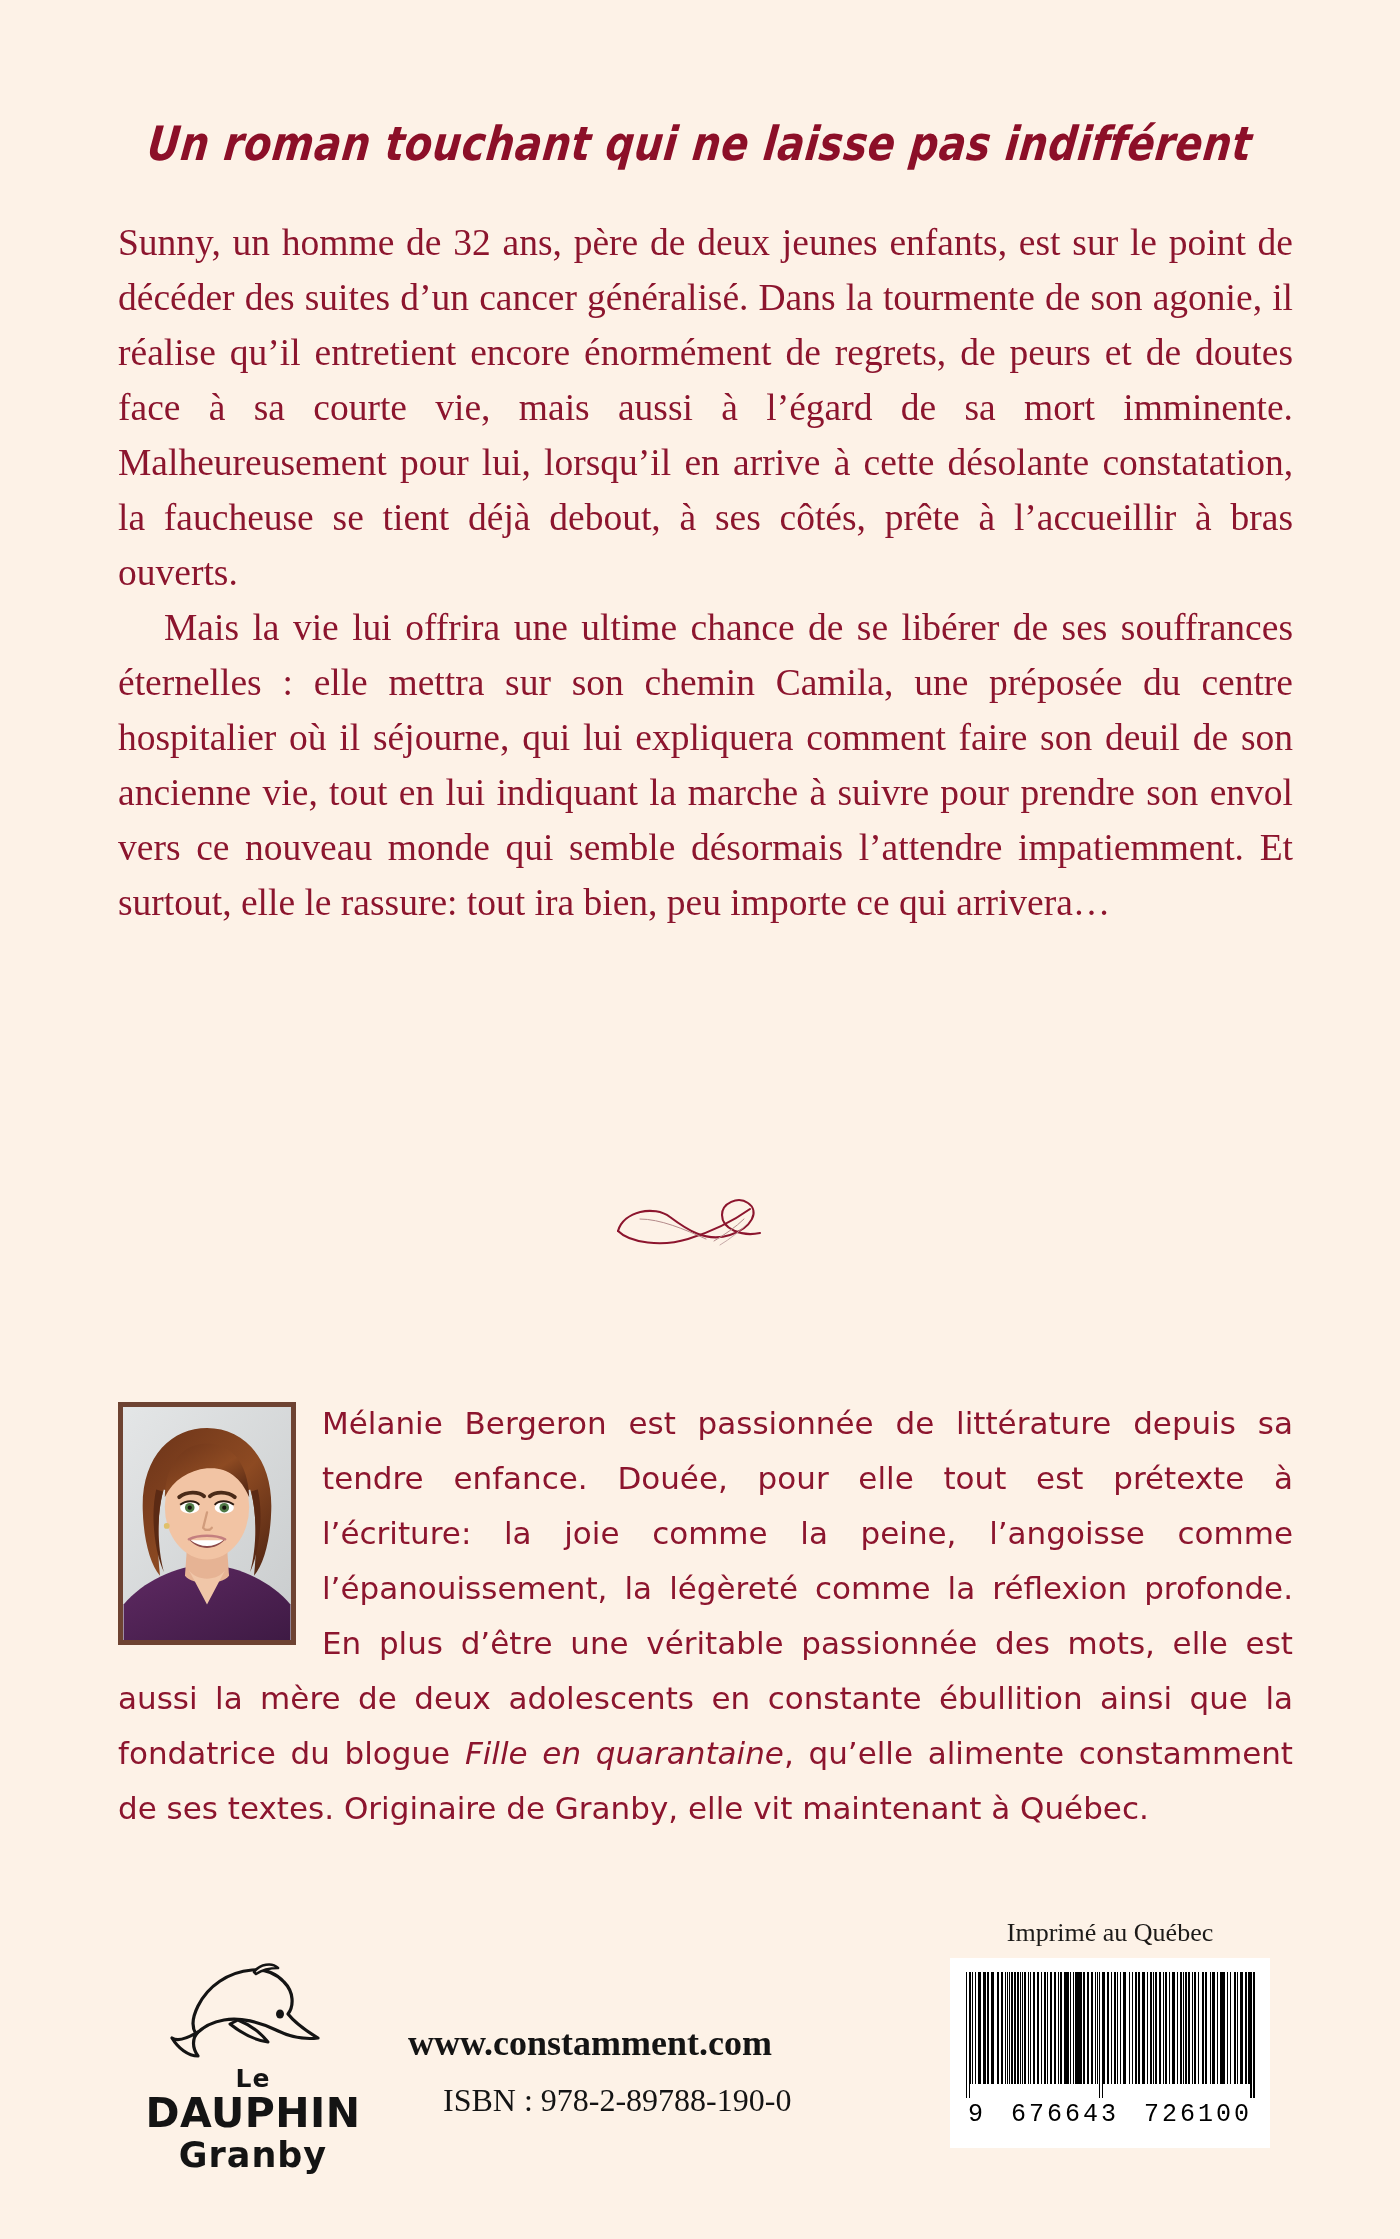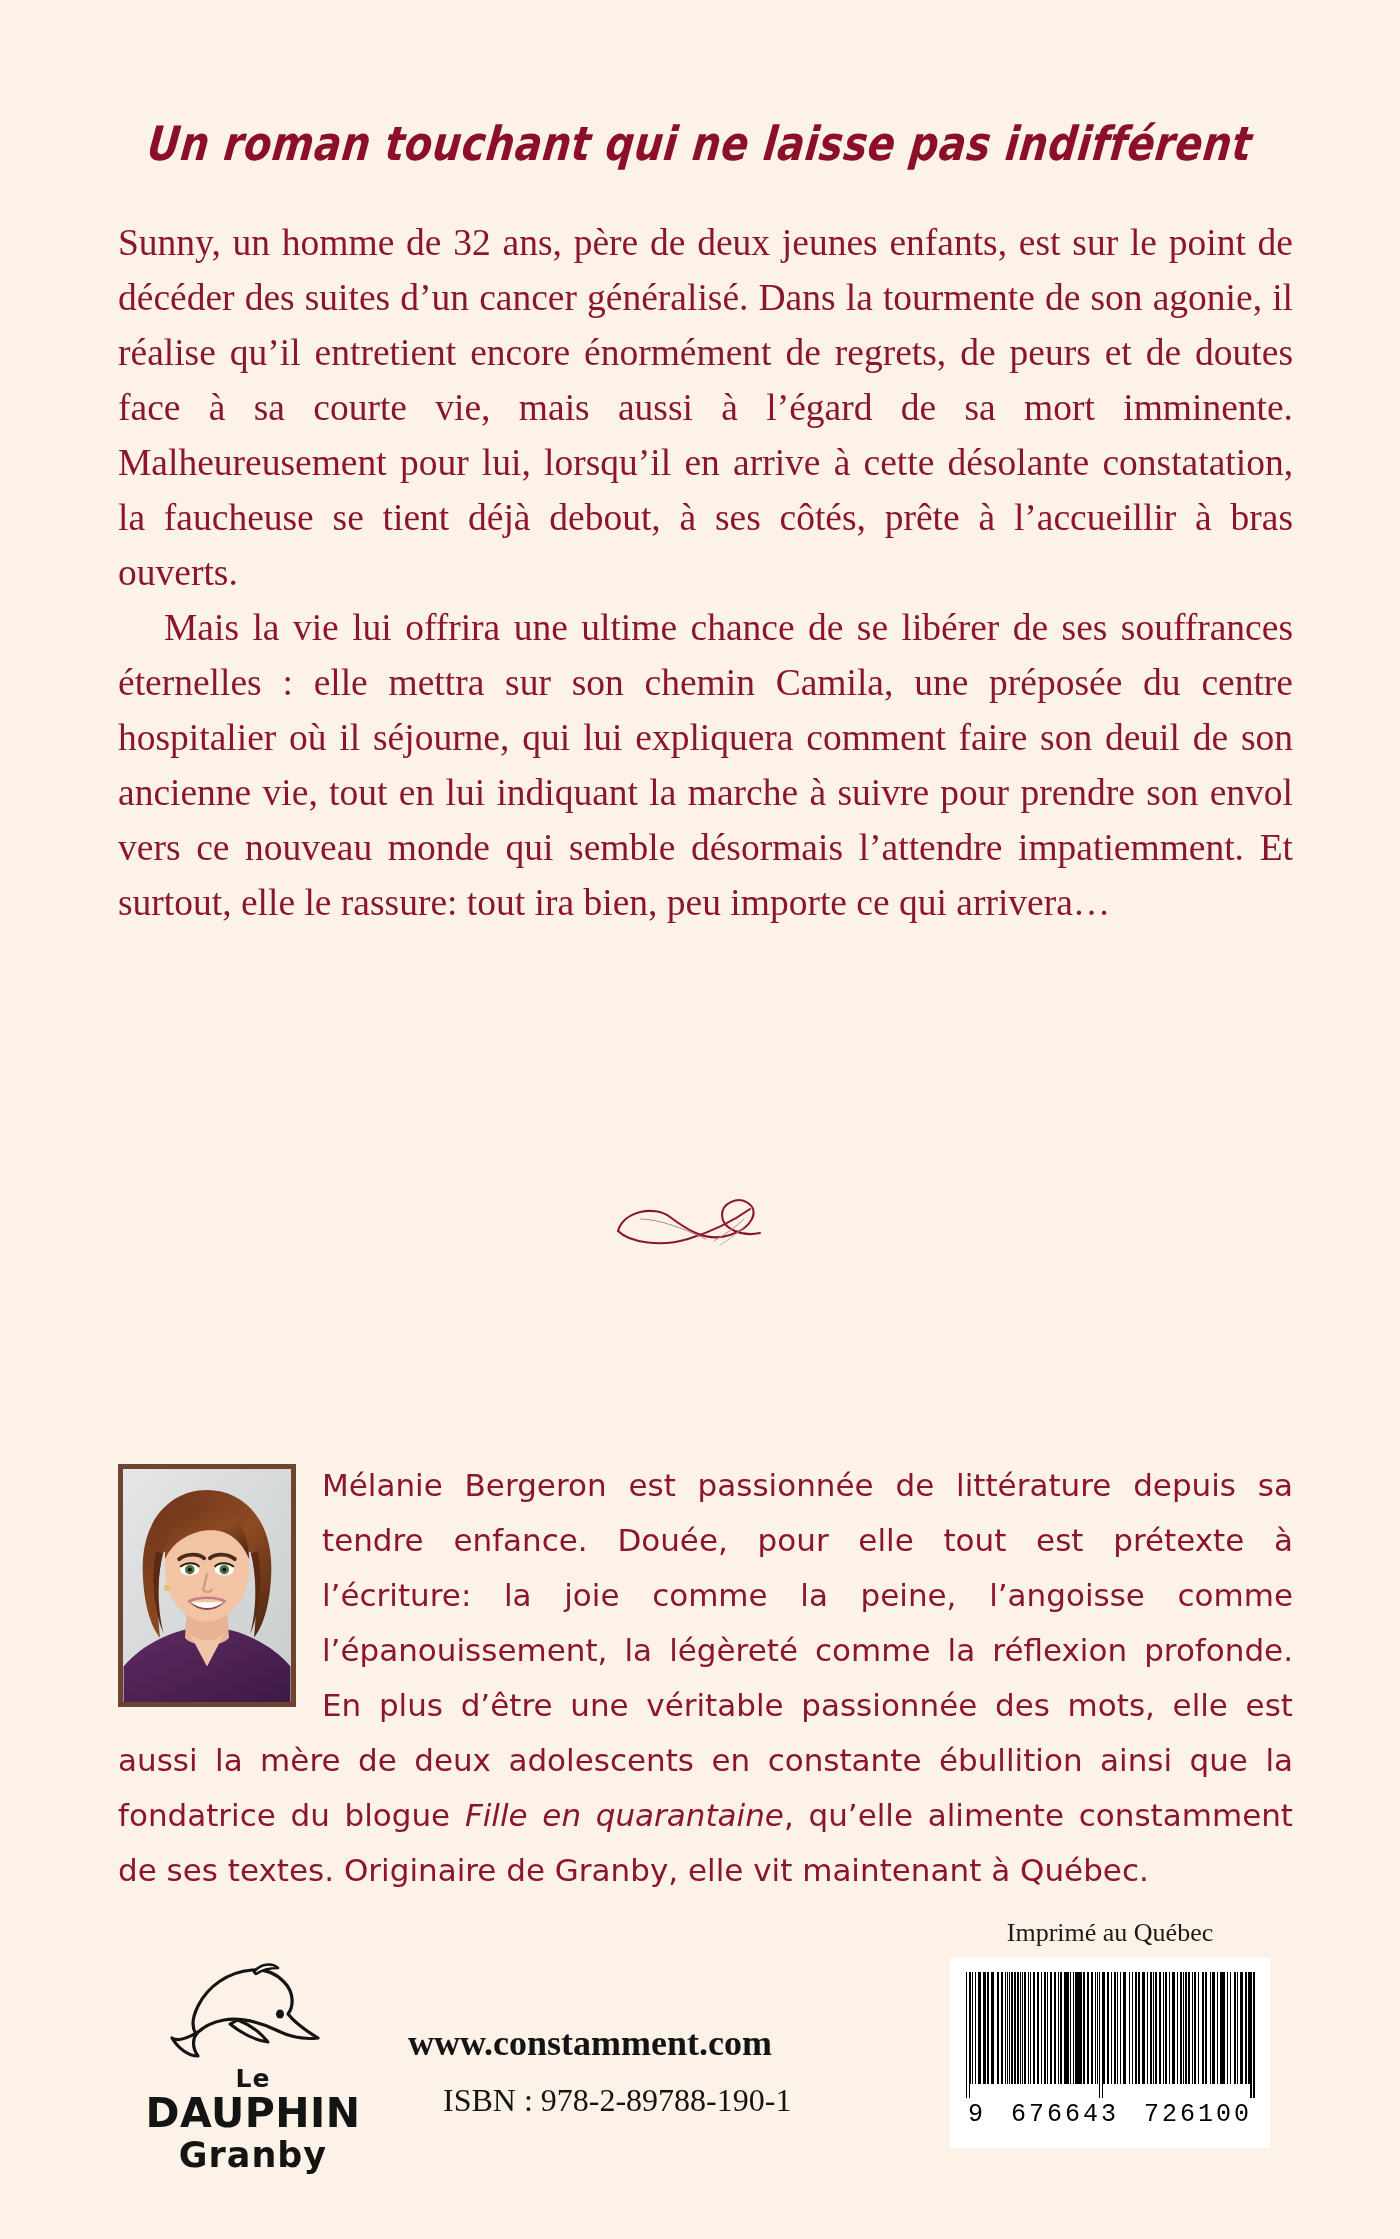--- a/index.html
+++ b/index.html
@@ -70,7 +70,7 @@
   
   .author-block {
     position: absolute;
-    top: 1458px;
+    top: 1396px;
     left: 118px;
     width: 1175px;
     color: #8c152e;

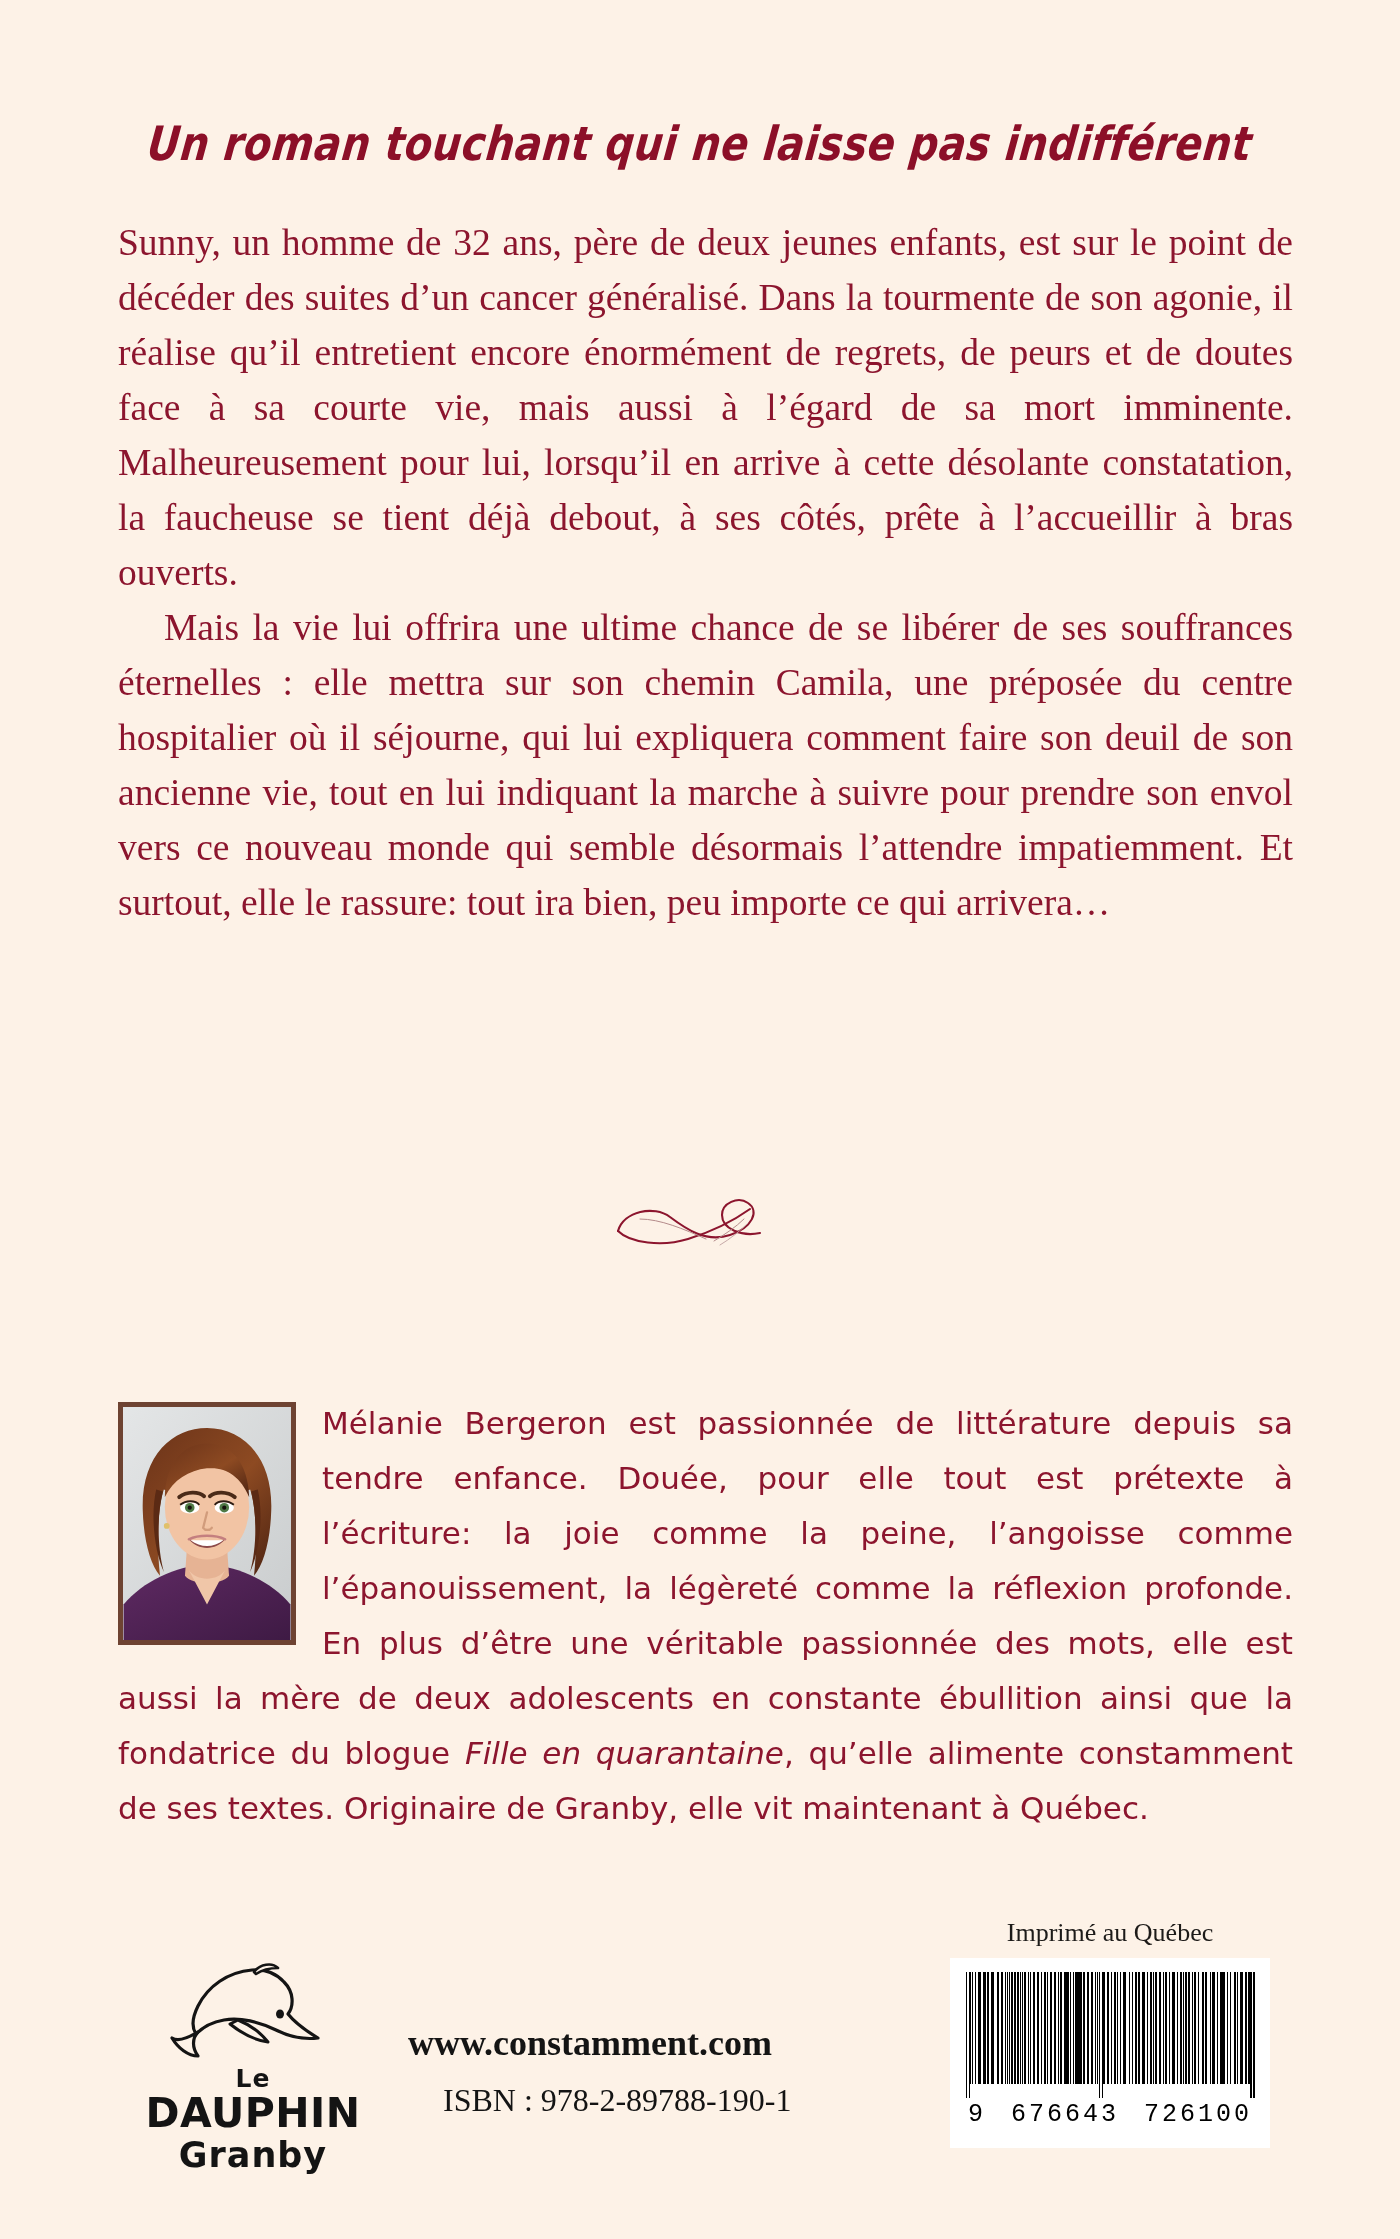--- a/index.html
+++ b/index.html
@@ -270,7 +270,7 @@
   </div>
 
   <div class="website">www.constamment.com</div>
-  <div class="isbn">ISBN : 978-2-89788-190-1</div>
+  <div class="isbn">ISBN : 978-2-89788-190-0</div>
 
   <div class="barcode-box">
     <div class="barcode-bars" id="bars">

